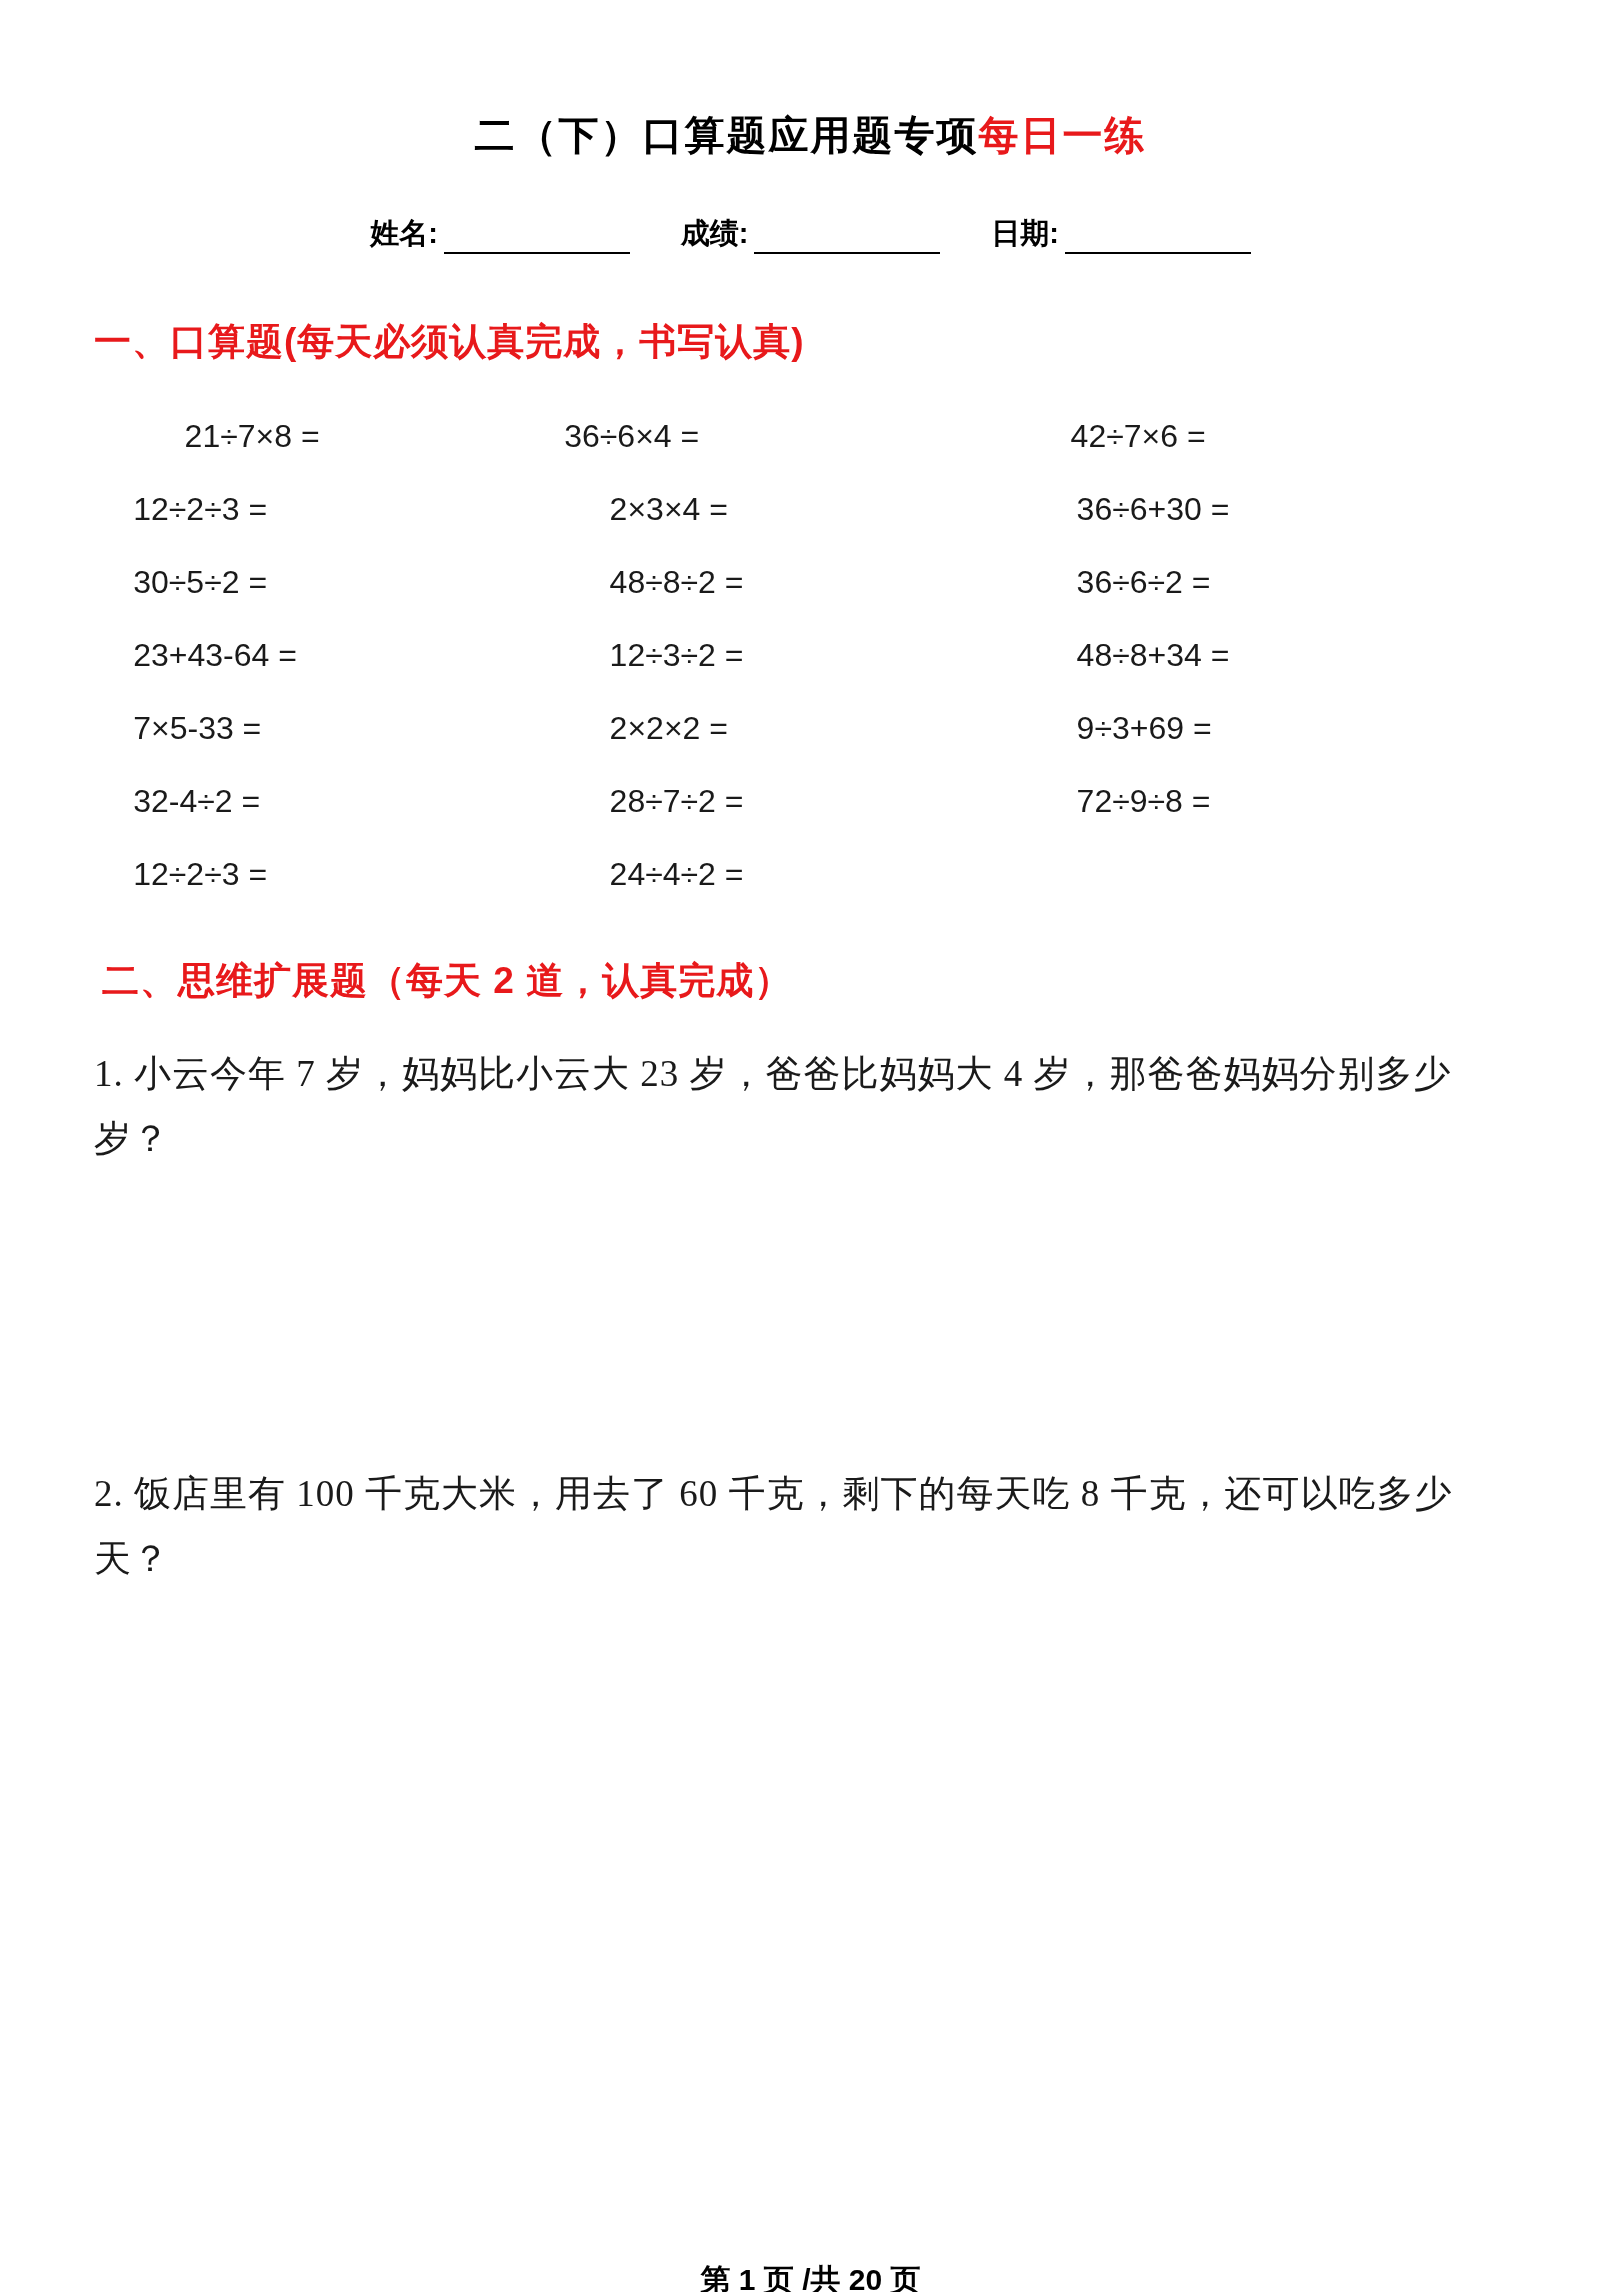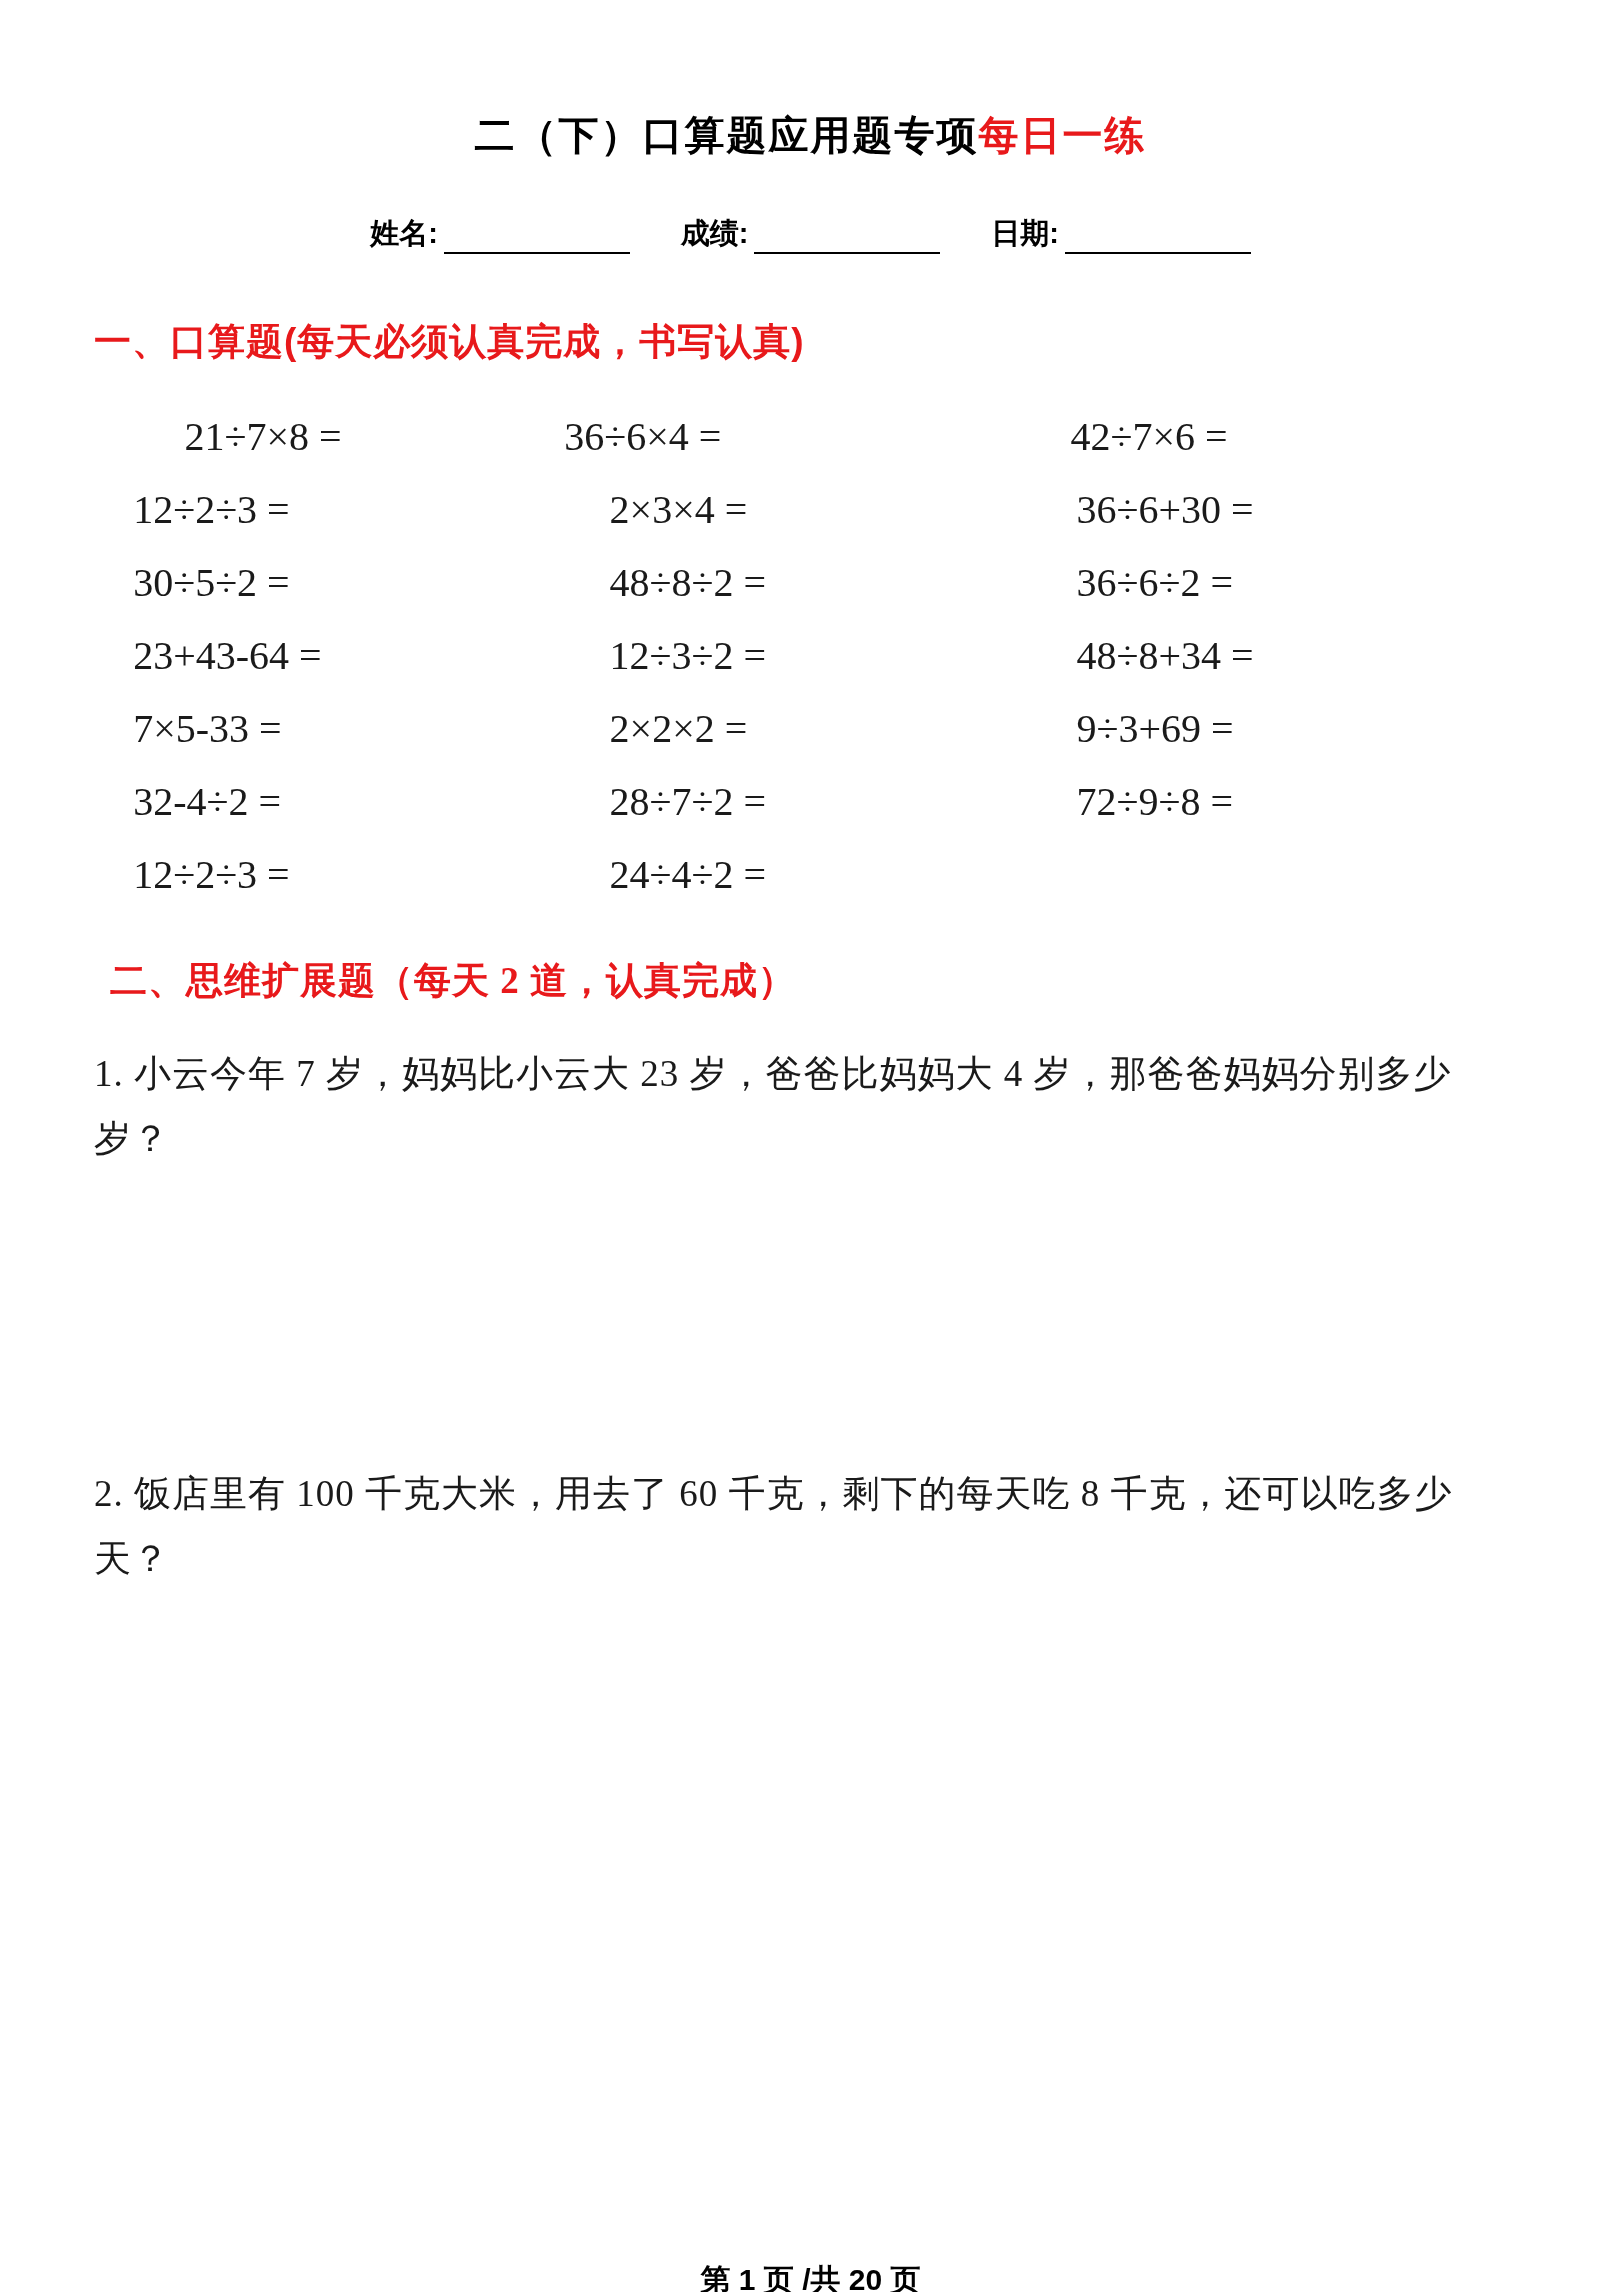--- a/index.html
+++ b/index.html
@@ -82,8 +82,8 @@
     row-gap: 0px;
   }
   .calc-cell {
-    font-family: Liberation Serif, serif;
-    font-size: 40px;
+    font-family: Liberation Sans, sans-serif;
+    font-size: 32px;
     line-height: 73px;
     white-space: nowrap;
     color: #1a1a1a;

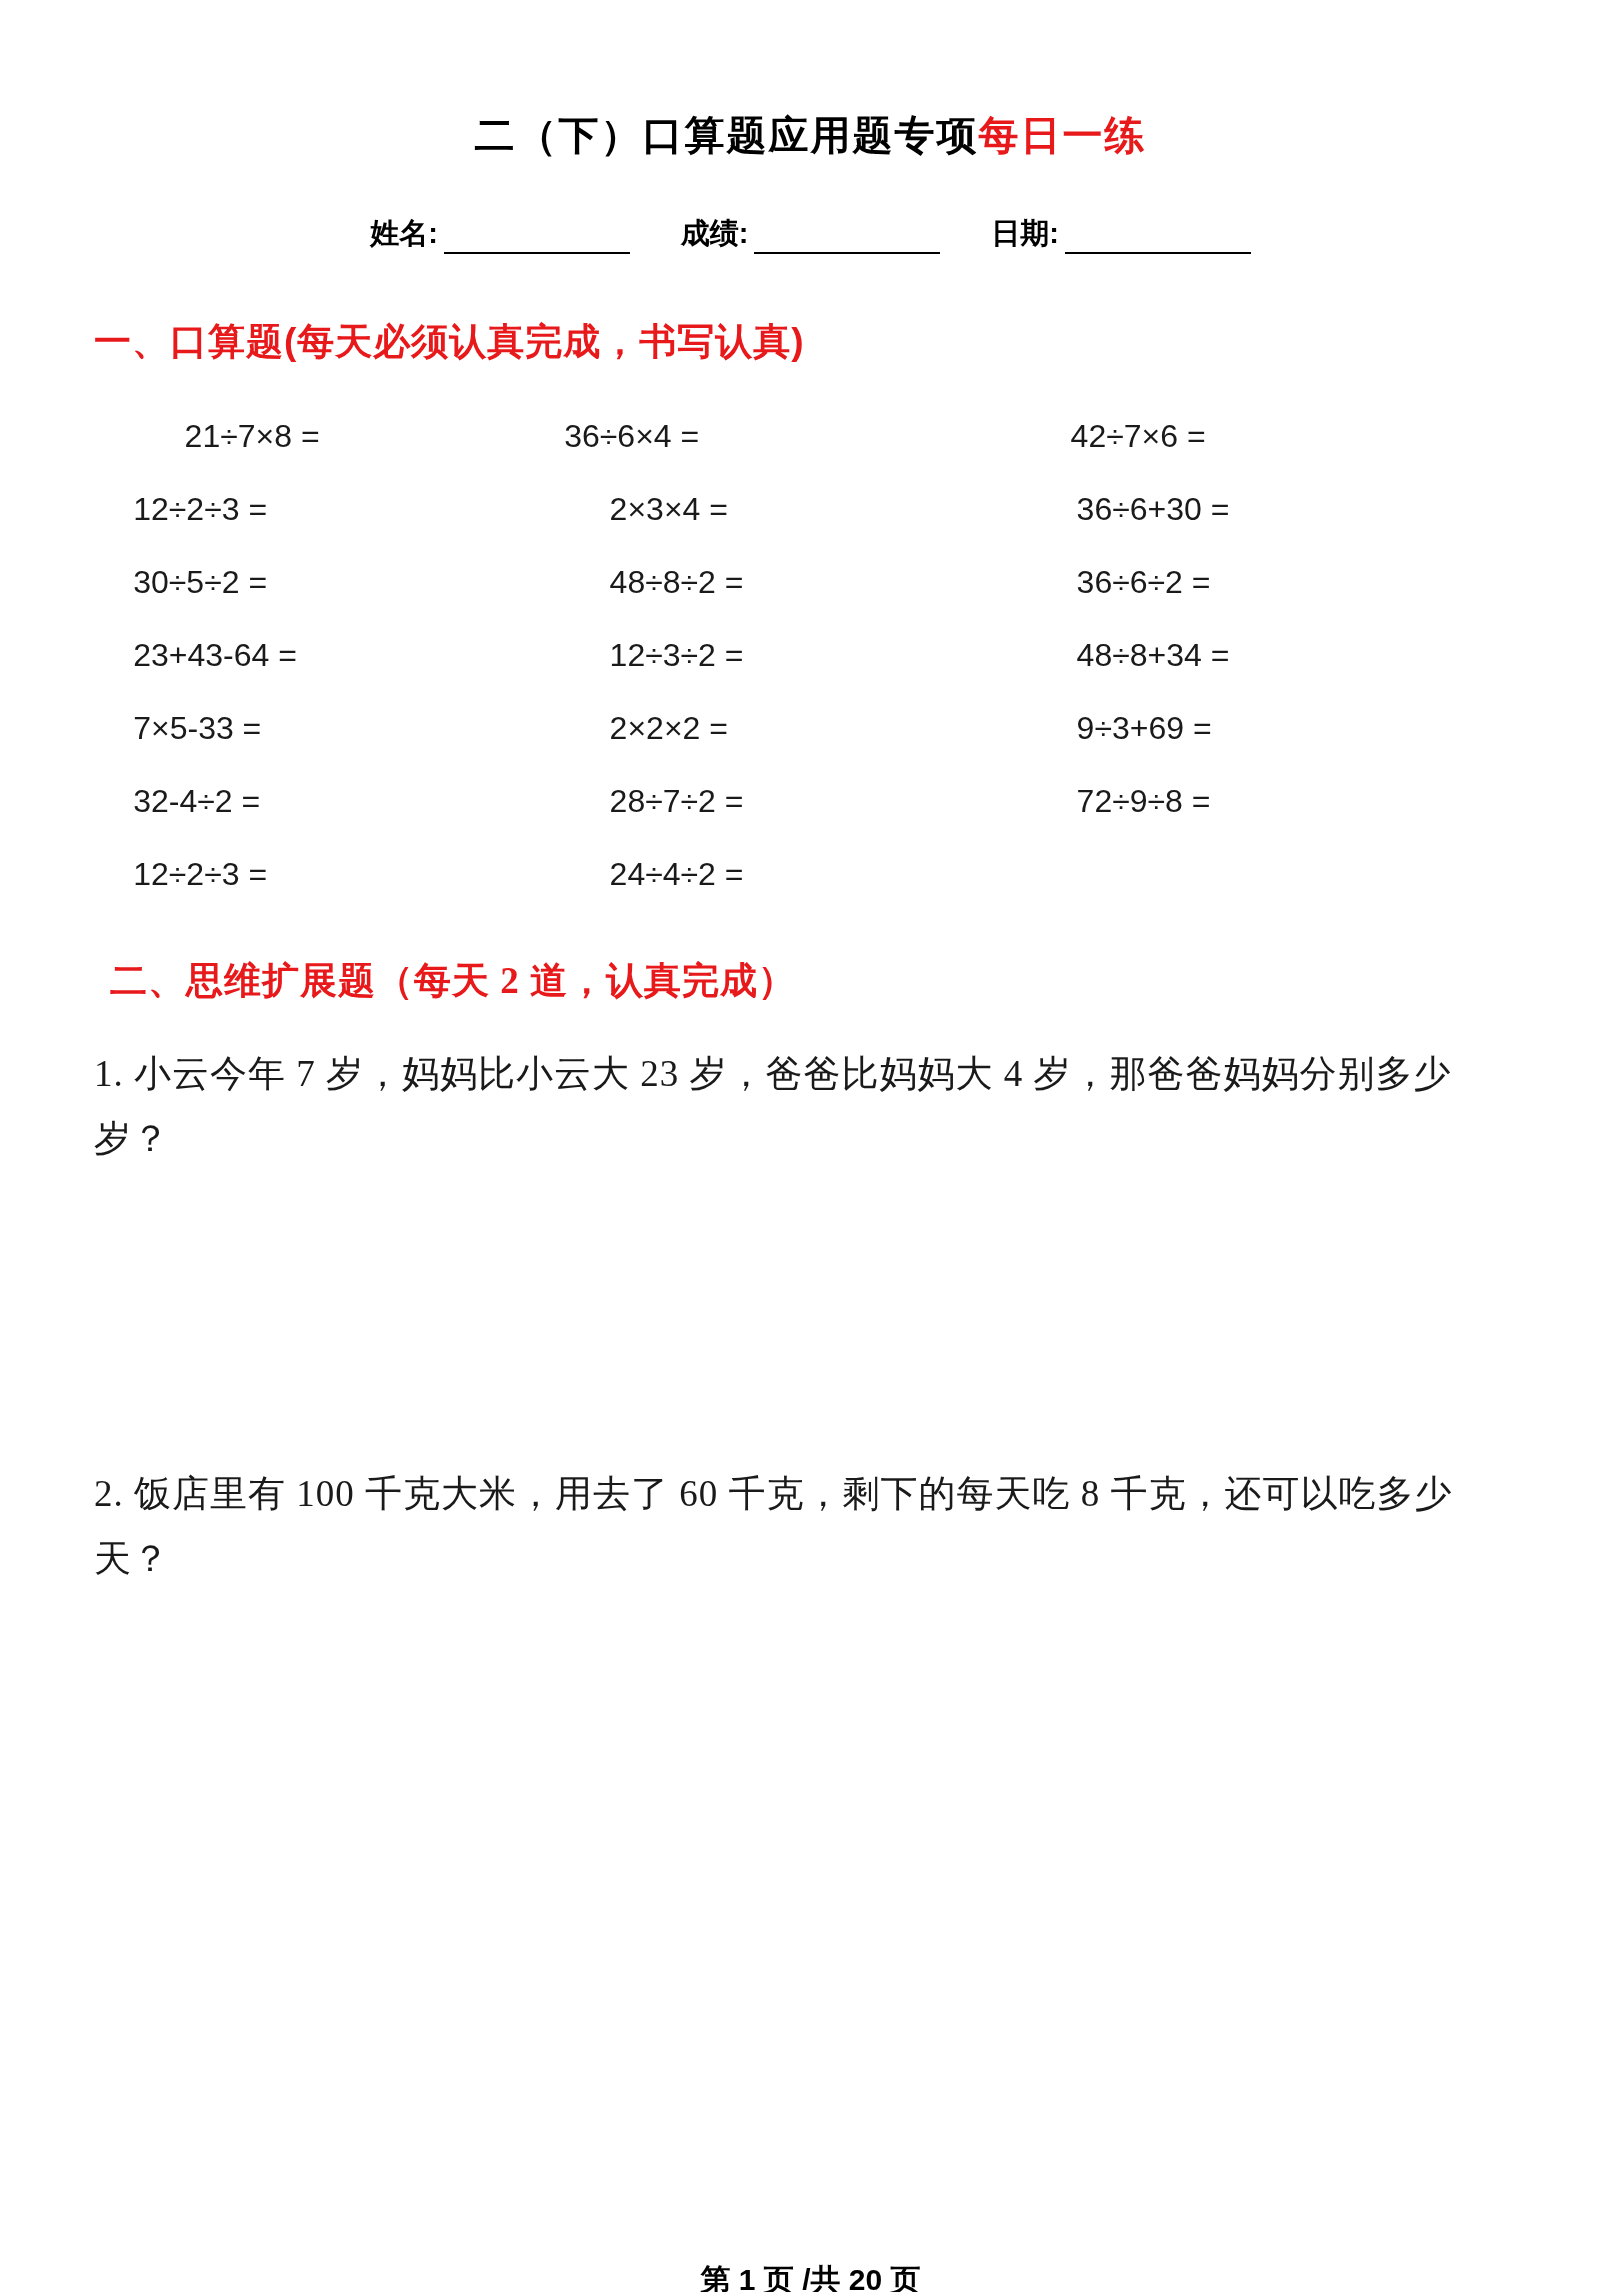--- a/index.html
+++ b/index.html
@@ -71,7 +71,7 @@
     white-space: nowrap;
   }
   #heading-1 { margin-top: 63px; margin-left: 0px; }
-  #heading-2 { margin-top: 45px; margin-left: 16px; font-family: Liberation Serif, serif; }
+  #heading-2 { margin-top: 45px; margin-left: 8px; }
 
   
   .calc-grid {

